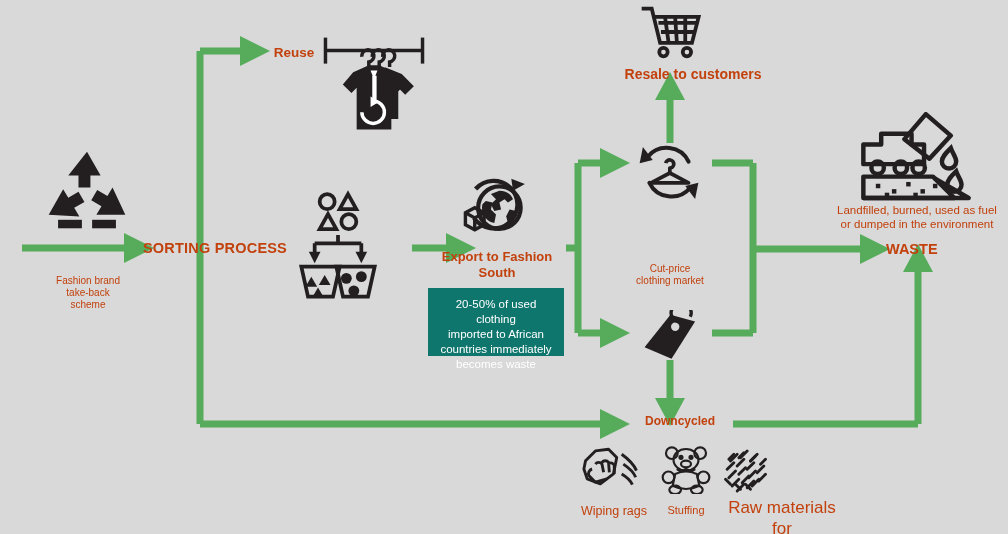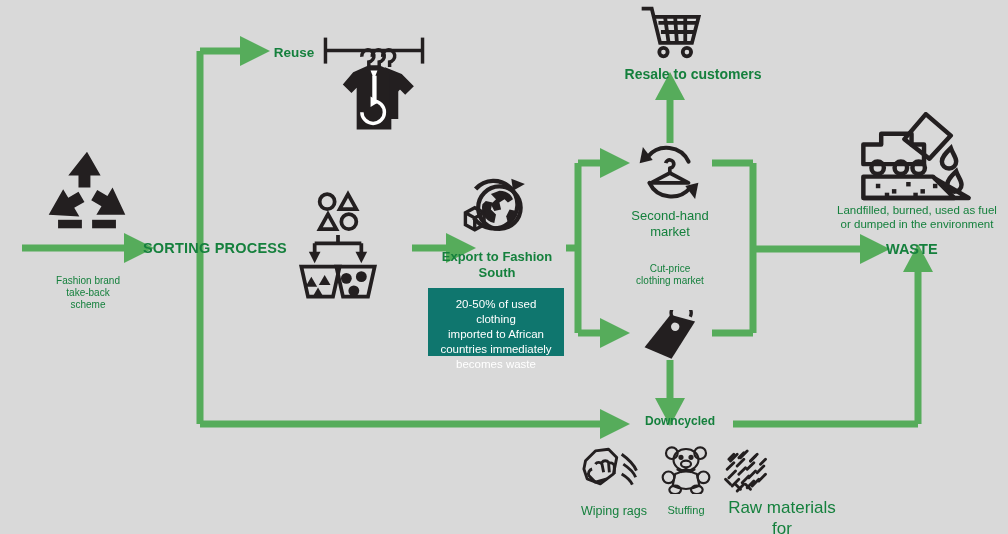--- a/index.html
+++ b/index.html
@@ -16,7 +16,7 @@
   }
   .lbl {
     position: absolute;
-    color: #15803d;
+    color: #c2410c;
     text-align: center;
     line-height: 1.22;
     white-space: pre-line;

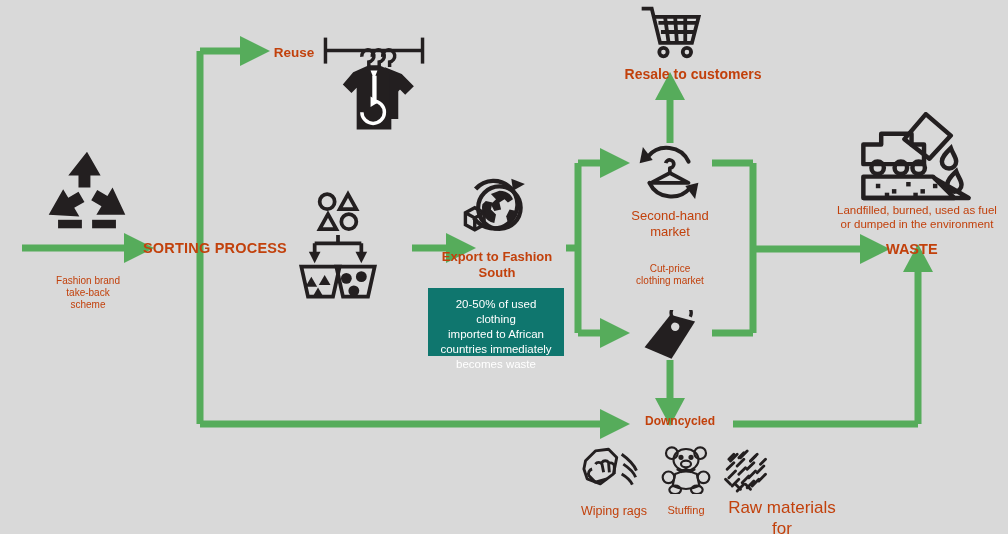--- a/index.html
+++ b/index.html
@@ -194,8 +194,6 @@
       </g>
     </svg>
   </div>
-  <div class="lbl" style="left:612px; top:208px; width:116px; font-size:13px;">Second-hand
-market</div>
 
   <div class="lbl" style="left:604px; top:263px; width:132px; font-size:10px;">Cut-price
 clothing market</div>

